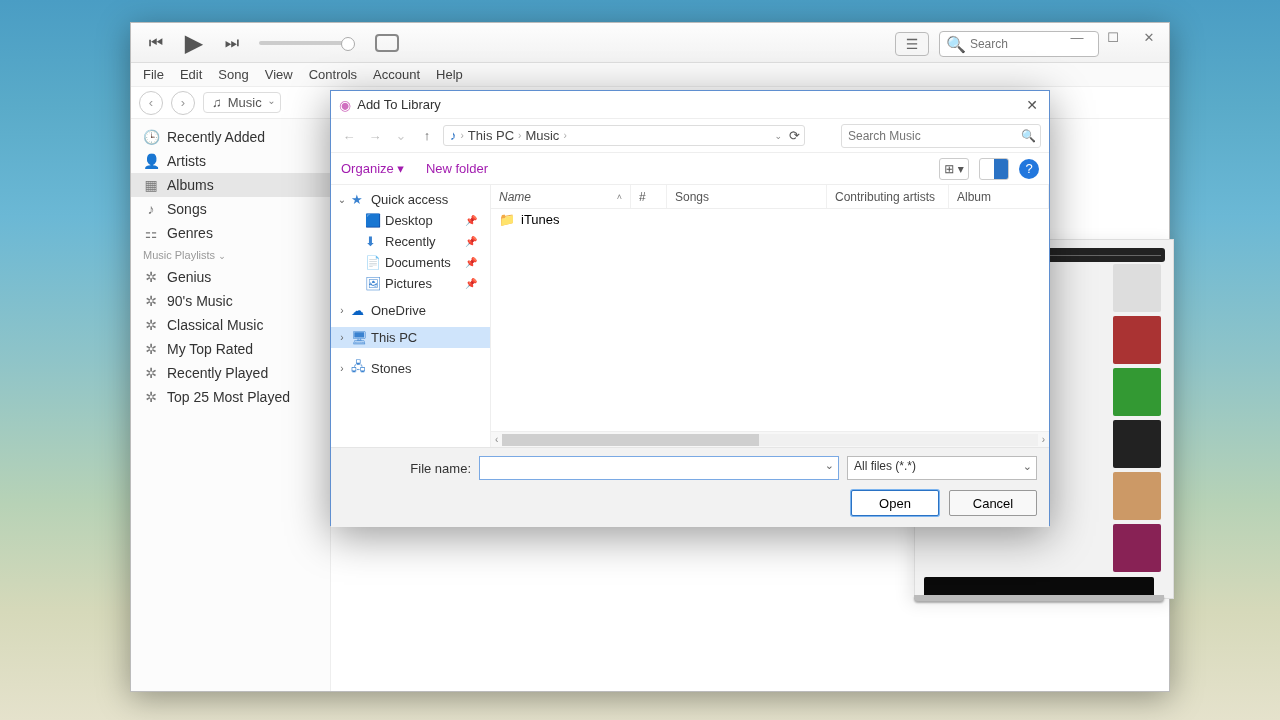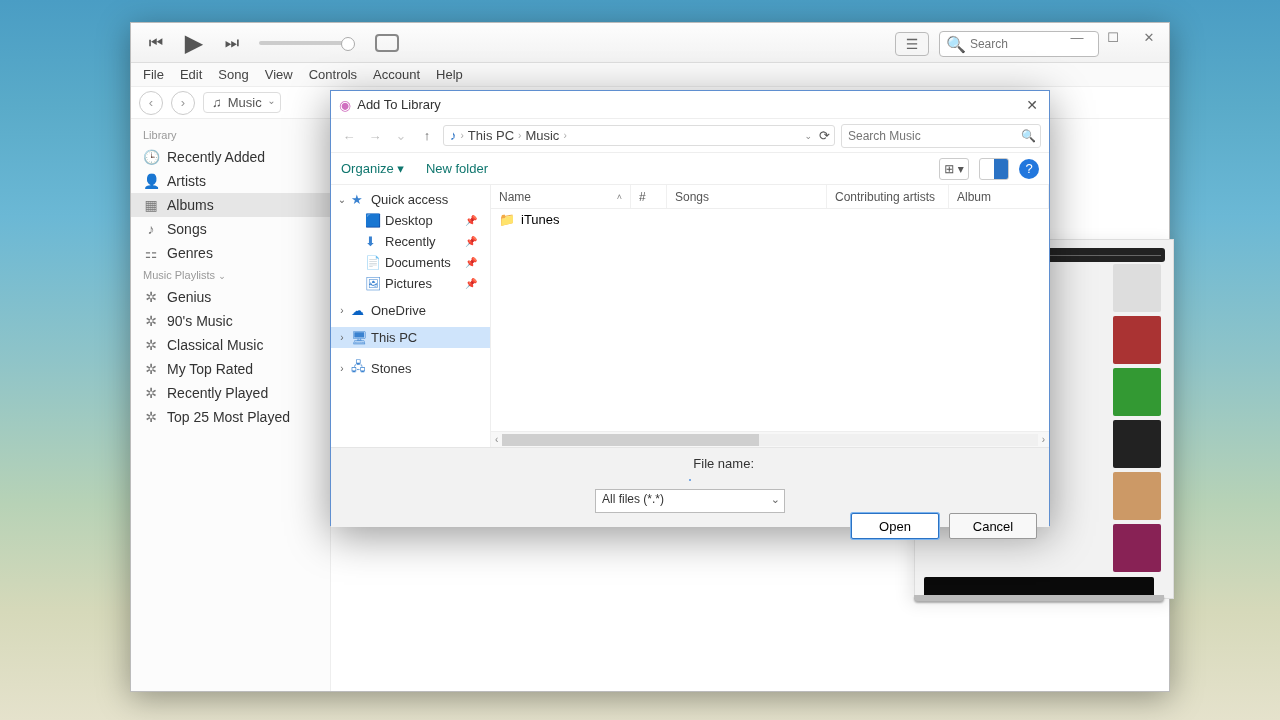--- a/index.html
+++ b/index.html
@@ -153,7 +153,6 @@
 
   <div class="body-area">
     <div class="sidebar">
-      <div class="side-head">Library</div>
       <div id="lib-list">
           <div class="side-item">
             <span class="side-icon">🕒</span>

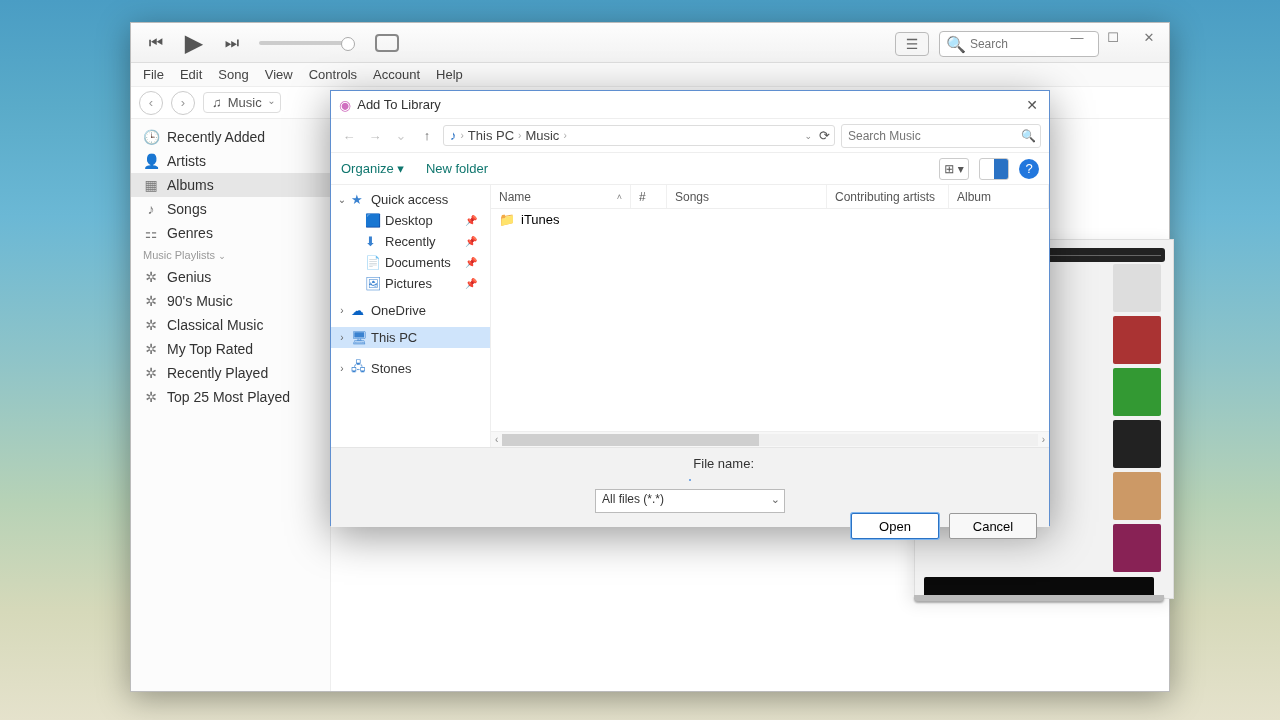--- a/index.html
+++ b/index.html
@@ -63,7 +63,7 @@
 .crumb .sep { color:#aaa; font-size:10px;}
 .crumb .refresh { position:absolute; right:4px; color:#555; font-size:13px;}
 .crumb .down { position:absolute; right:22px; color:#888; font-size:9px;}
-.dlgsearch { width:200px; height:24px; border:1px solid #ddd; border-radius:3px; display:flex; align-items:center; padding:0 6px; color:#888; font-size:12px; gap:4px; position:relative;}
+.dlgsearch { width:200px; height:24px; border:1px solid #ddd; border-radius:3px; display:flex; align-items:center; padding:0 6px; color:#888; font-size:12px; gap:4px; position:relative;margin-left:30px;}
 .dlgsearch input { border:none; outline:none; width:100%; font-size:12px;}
 .dlgsearch .mag { position:absolute; right:4px; }
 .dlg-toolbar { height:32px; border-bottom:1px solid #eee; display:flex; align-items:center; padding:0 10px; gap:22px; font-size:13px; color:#1a5fb4;}

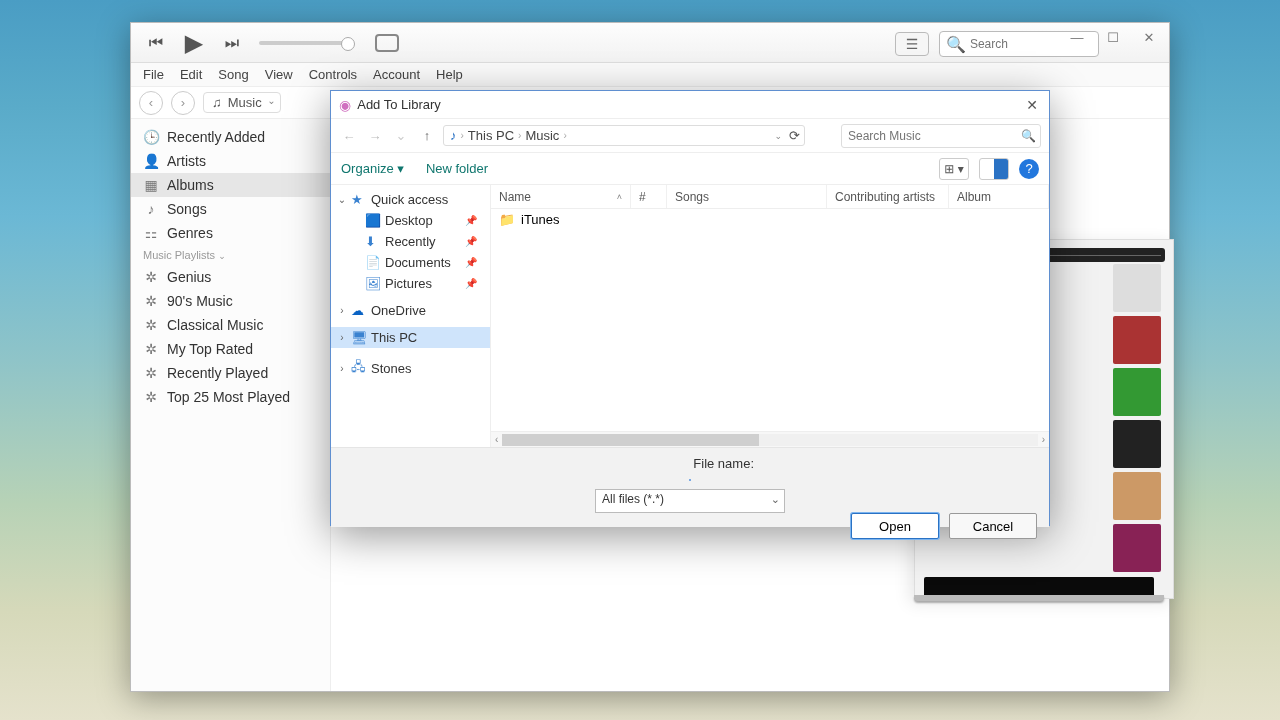--- a/index.html
+++ b/index.html
@@ -67,7 +67,7 @@
 .dlgsearch input { border:none; outline:none; width:100%; font-size:12px;}
 .dlgsearch .mag { position:absolute; right:4px; }
 .dlg-toolbar { height:32px; border-bottom:1px solid #eee; display:flex; align-items:center; padding:0 10px; gap:22px; font-size:13px; color:#1a5fb4;}
-.dlg-toolbar .org { color:#0f766e; cursor:pointer; }
+.dlg-toolbar .org { color:#a21caf; cursor:pointer; }
 .dlg-toolbar .right { margin-left:auto; display:flex; align-items:center; gap:10px;}
 .dlg-toolbar .iconbtn { width:30px; height:22px; border:1px solid #ccc; border-radius:3px; display:flex; align-items:center; justify-content:center; font-size:12px; color:#555; cursor:pointer;}
 .dlg-toolbar .help { width:20px; height:20px; border-radius:50%; background:#2277dd; color:#fff; display:flex; align-items:center; justify-content:center; font-size:13px; cursor:pointer;}

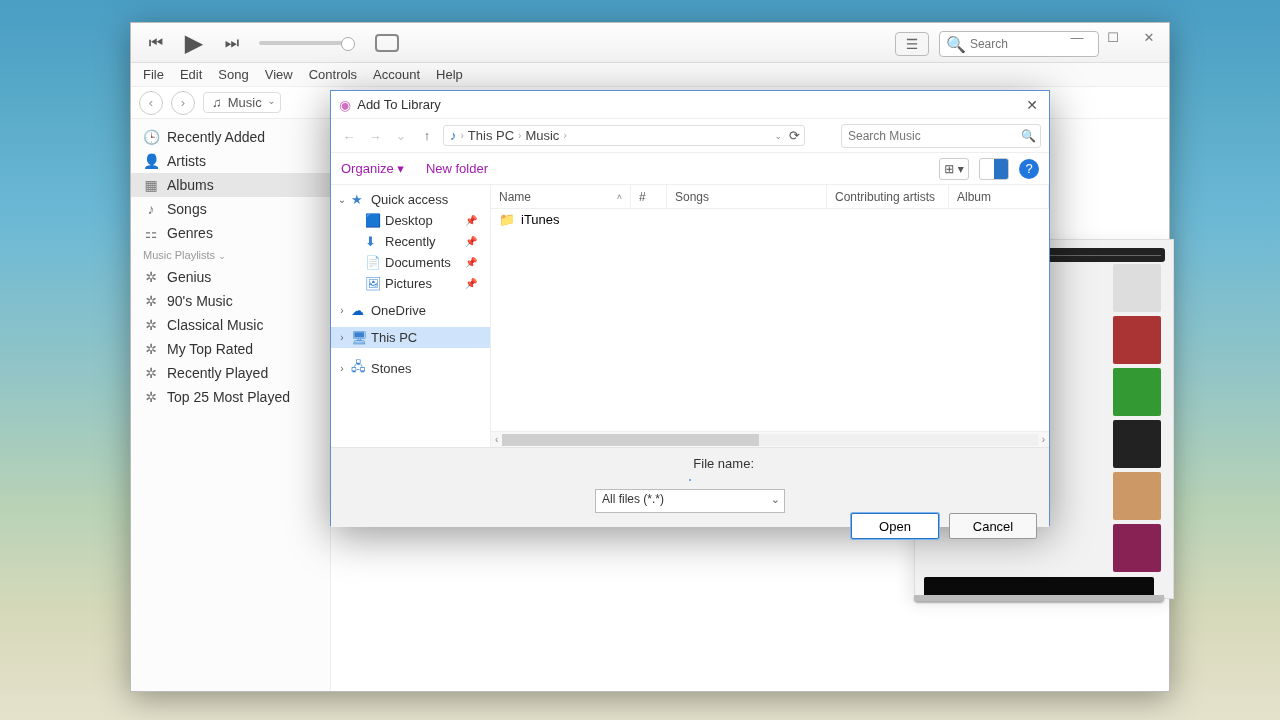--- a/index.html
+++ b/index.html
@@ -82,7 +82,7 @@
 .filelist { flex:1; display:flex; flex-direction:column;}
 .cols { height:24px; border-bottom:1px solid #eee; display:flex; align-items:center; font-size:12px; color:#555;}
 .cols div { padding:0 8px; border-right:1px solid #f0f0f0; height:100%; display:flex; align-items:center; gap:4px;}
-.col-name { width:140px;}
+.col-name { width:140px;font-style:italic;}
 .col-num { width:36px;}
 .col-title { width:160px;}
 .col-contrib { width:122px;}

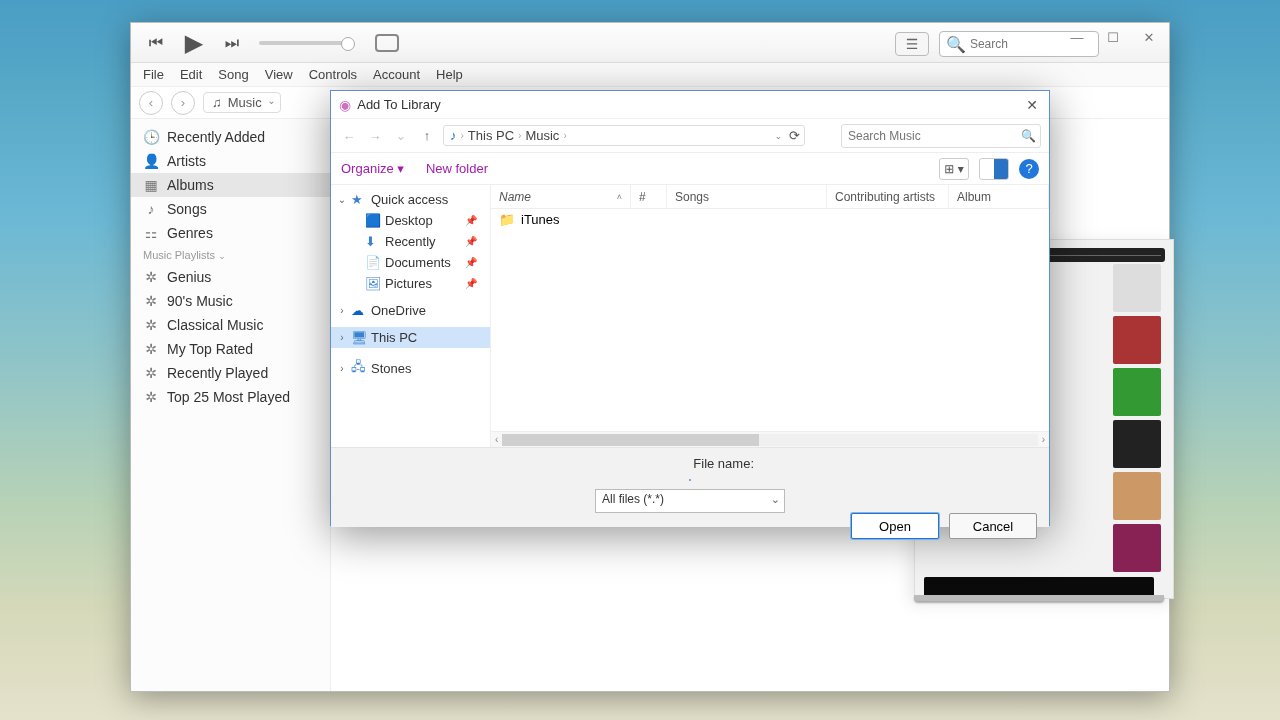--- a/index.html
+++ b/index.html
@@ -93,7 +93,7 @@
 .hscroll .track { flex:1; height:12px; background:#f0f0f0; margin:0 4px; position:relative;}
 .hscroll .thumb { position:absolute; left:0; top:0; height:100%; width:48%; background:#cfcfcf;}
 .dlg-bottom { height:80px; padding:8px 12px 12px; background:#f2f2f2; border-top:1px solid #e5e5e5;}
-.fn-row { display:flex; align-items:center; gap:8px; font-size:13px; color:#333; flex-direction:column;}
+.fn-row { display:flex; align-items:center; gap:8px; font-size:13px; color:#333; margin-bottom:10px;}
 .fn-row label { width:128px; text-align:right;}
 .fn-input { flex:1; height:24px; border:1px solid #7aa9e4; background:#fff; position:relative;}
 .fn-input::after { content:"⌄"; position:absolute; right:4px; top:2px; color:#666; font-size:11px;}

